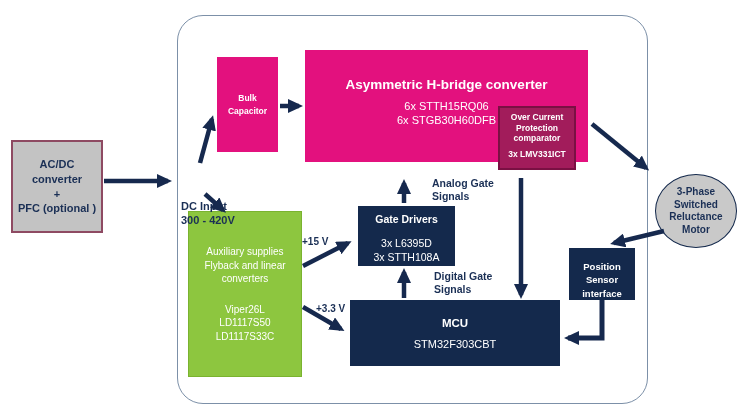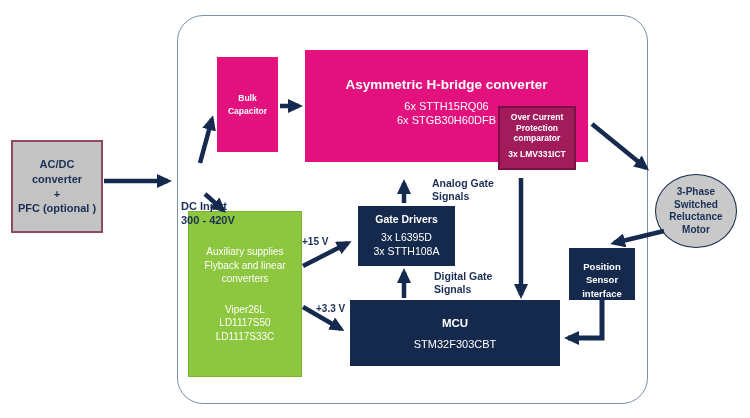--- a/index.html
+++ b/index.html
@@ -45,7 +45,7 @@
   }
   .gatedrv{left:358px;top:206px;width:97px;height:60px;background:var(--navy);}
   .gatedrv .title{margin-top:7px;font-size:10.5px;font-weight:bold;}
-  .gatedrv .parts{margin-top:6px;font-size:10.5px;line-height:1.3;}
+  .gatedrv .parts{margin-top:12px;font-size:10.5px;line-height:1.3;}
   .mcu{left:350px;top:300px;width:210px;height:66px;background:var(--navy);justify-content:center;gap:9px;}
   .mcu .title{font-size:11.5px;font-weight:bold;}
   .mcu .parts{font-size:11px;}

